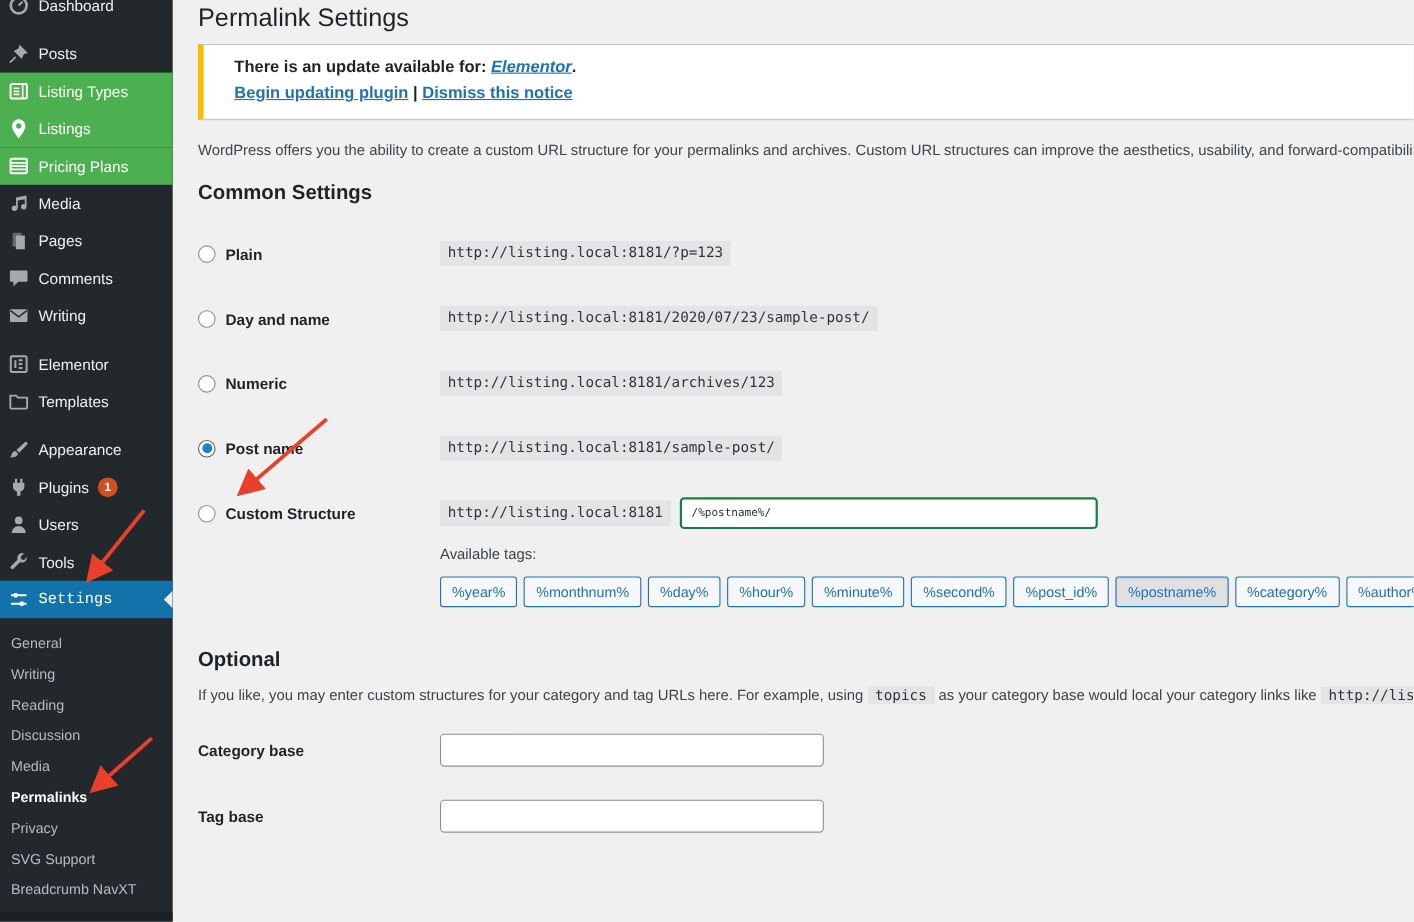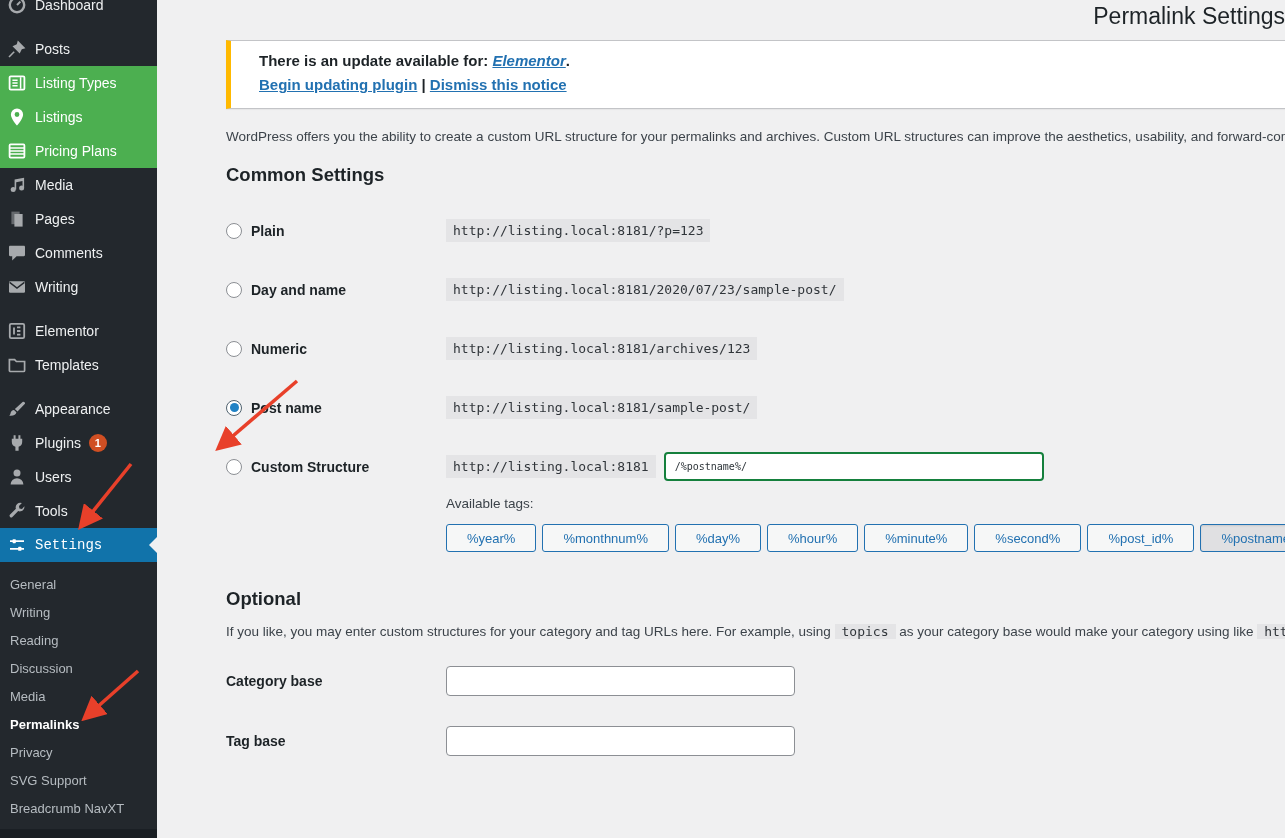--- a/index.html
+++ b/index.html
@@ -11,7 +11,7 @@
     overflow: hidden;
     position: relative;
   }
-  .layout { display: flex; height: 100%; gap: 46px; }
+  .layout { display: flex; height: 100%; }
 
   
   aside {

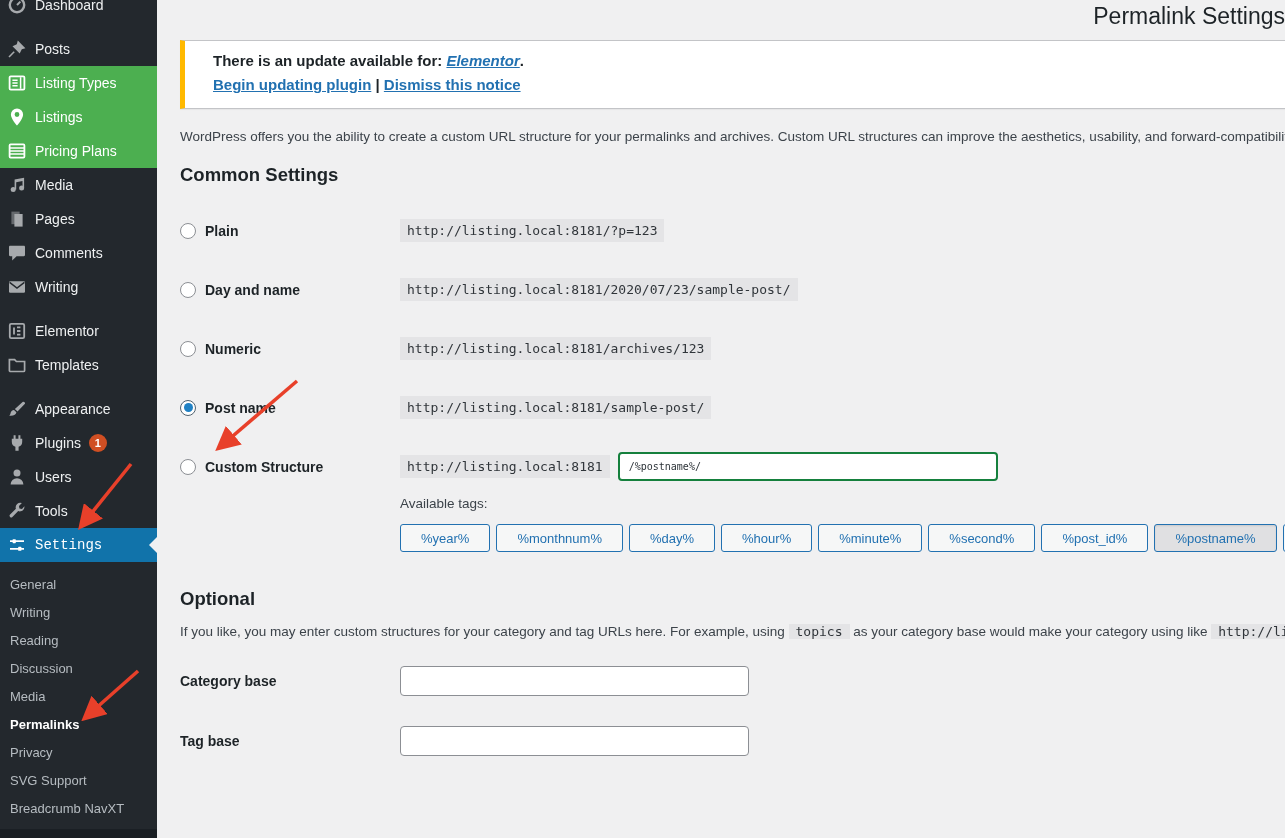--- a/index.html
+++ b/index.html
@@ -51,7 +51,7 @@
 
   
   .content { flex: 1; padding: 2px 0 0 23px; min-width: 0; }
-  h1 { font-size: 23px; font-weight: 400; color: #1d2327; line-height: 28px; text-align: right; }
+  h1 { font-size: 23px; font-weight: 400; color: #1d2327; line-height: 28px; }
 
   .notice {
     margin-top: 10px; width: 1120px; background: #fff;

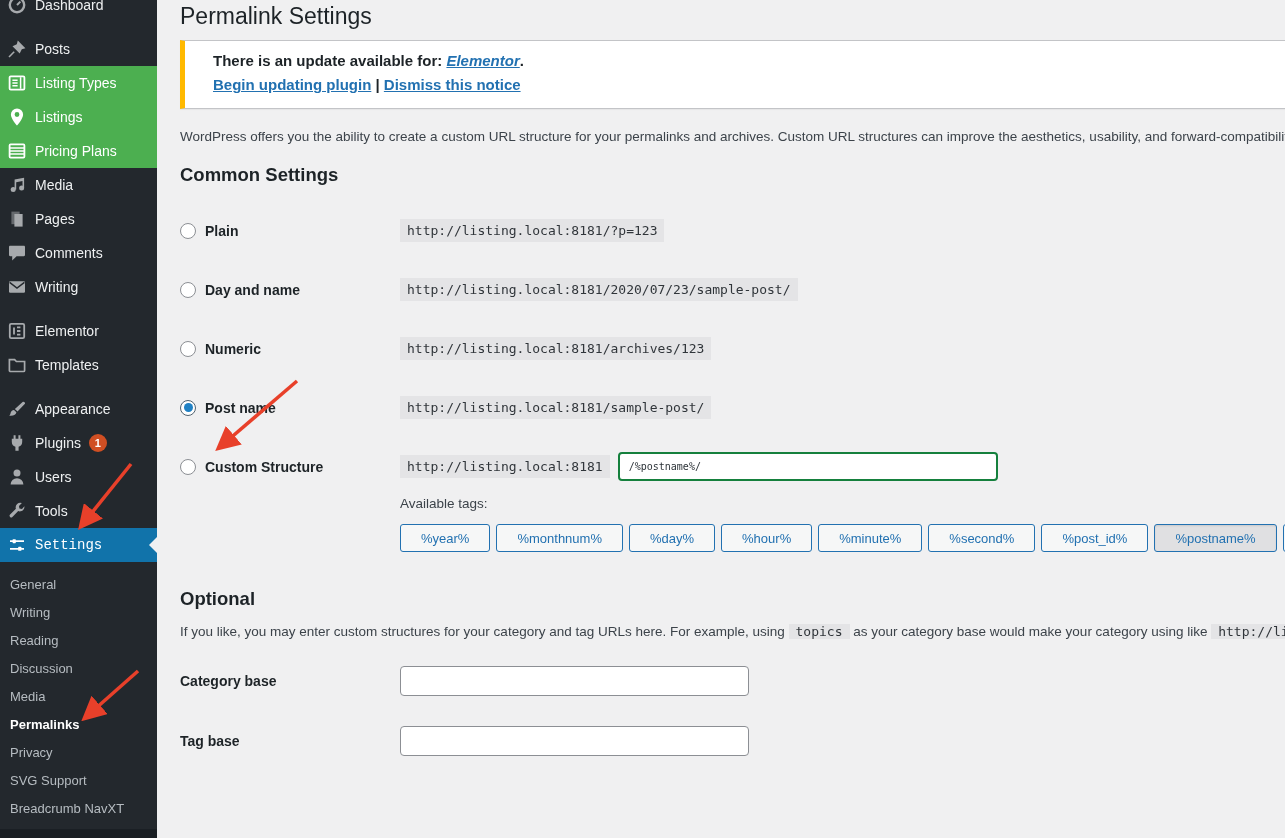--- a/index.html
+++ b/index.html
@@ -105,7 +105,7 @@
   .tags-label { font-size: 13.5px; color: #3c434a; }
   .tags { display: flex; gap: 6px; margin-top: 13px; }
   .tag-btn {
-    height: 28px; padding: 0 20px; background: #f6f7f7; color: #2271b1;
+    height: 28px; padding: 0 10px; background: #f6f7f7; color: #2271b1;
     border: 1px solid #2271b1; border-radius: 3px; font-size: 13px;
     font-family: "Liberation Sans", sans-serif; cursor: pointer; white-space: nowrap;
   }

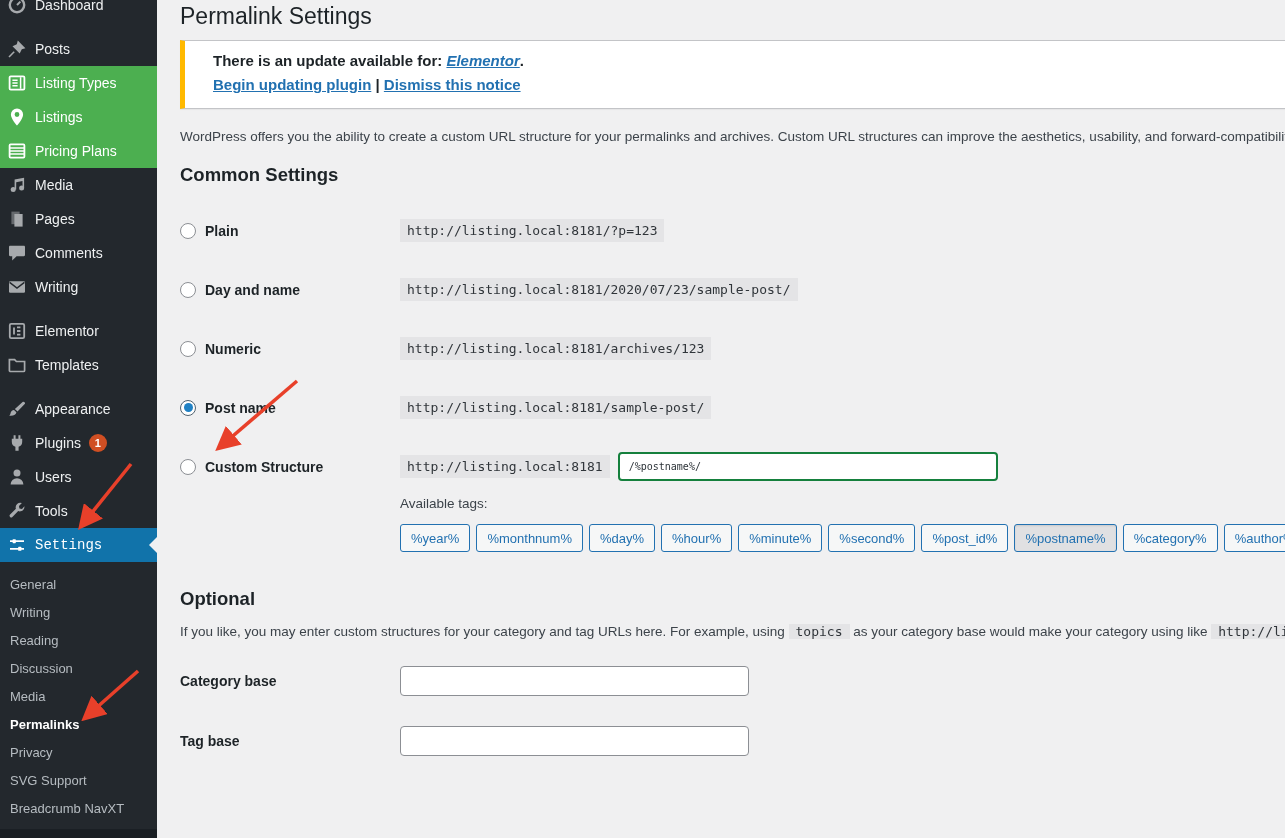--- a/index.html
+++ b/index.html
@@ -362,7 +362,7 @@
 
     <h2 class="h2-optional">Optional</h2>
 
-    <p class="optional-desc"><span>If you like, you may enter custom structures for your category and tag URLs here. For example, using </span><code>topics</code><span> as your category base would make your category using like </span><code>http://listing.local:8181/topics/uncategorized/</code></p>
+    <p class="optional-desc"><span>If you like, you may enter custom structures for your category and tag URLs here. For example, using </span><code>topics</code><span> as your category base would local your category links like </span><code>http://listing.local:8181/topics/uncategorized/</code></p>
 
     <div class="opt-rows">
       <div class="frow small">

